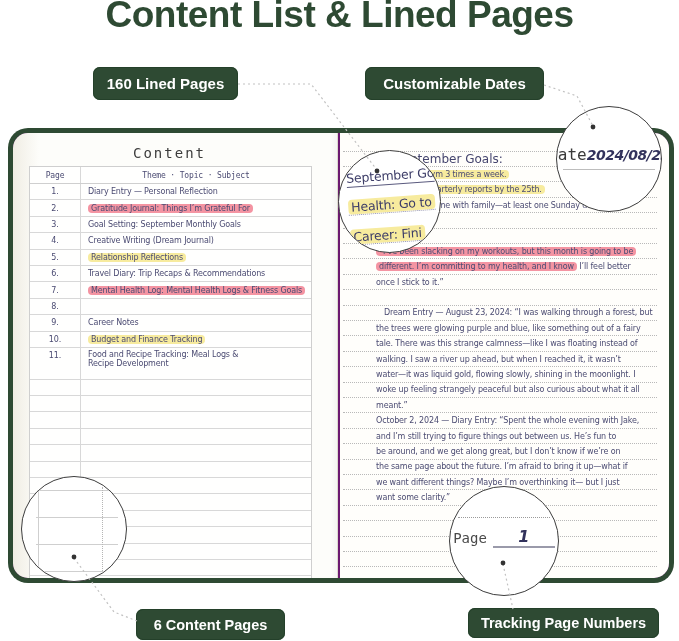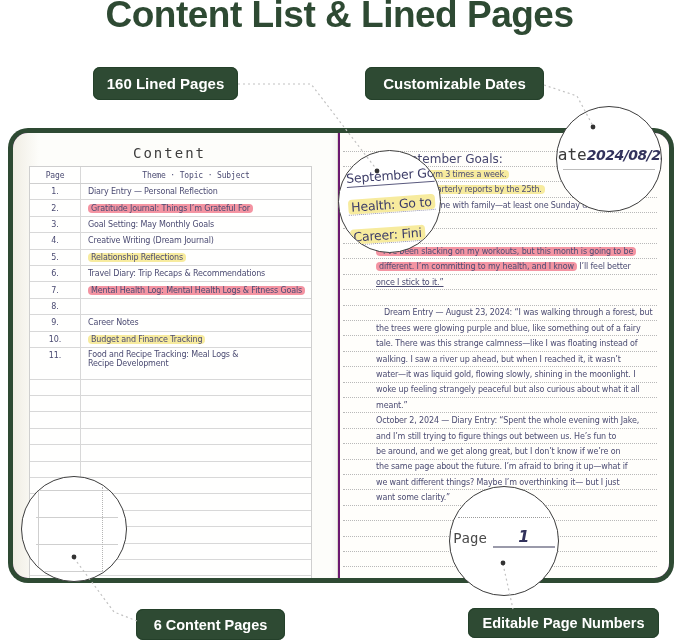--- a/index.html
+++ b/index.html
@@ -125,7 +125,7 @@
               </div>
               <div class="t-row">
                 <div class="t-num">3.</div>
-                <div class="t-txt"><span class="hl-none">Goal Setting: May Monthly Goals</span></div>
+                <div class="t-txt"><span class="hl-none">Goal Setting: September Monthly Goals</span></div>
               </div>
               <div class="t-row">
                 <div class="t-num">4.</div>

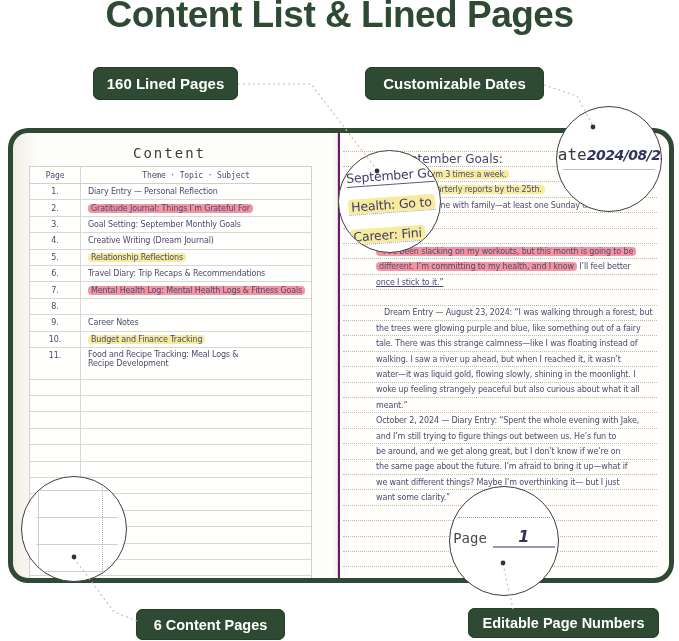--- a/index.html
+++ b/index.html
@@ -255,7 +255,7 @@
             <div class="hw hw-line" style="top: 67.6px; left: 14px;"><span class="hl-none">Family: Spend more time with family—at least one Sunday dinner</span></div>
             <div class="hw hw-line" style="top: 113.8px; left: 36px;"><span class="hl-pink">“I’ve been slacking on my workouts, but this month is going to be</span></div>
             <div class="hw hw-line" style="top: 129.2px; left: 36px; text-align: center;"><span class="hl-pink">different. I’m committing to my health, and I know</span><span class="hl-none"> I’ll feel better</span></div>
-            <div class="hw hw-line" style="top: 144.6px; left: 36px; text-decoration: underline;"><span class="hl-none">once I stick to it.”</span></div>
+            <div class="hw hw-line" style="top: 144.6px; left: 36px;"><span class="hl-none">once I stick to it.”</span></div>
             <div class="hw hw-line" style="top: 175.4px; left: 44px;"><span class="hl-none">Dream Entry — August 23, 2024: “I was walking through a forest, but</span></div>
             <div class="hw hw-line" style="top: 190.8px; left: 36px;"><span class="hl-none">the trees were glowing purple and blue, like something out of a fairy</span></div>
             <div class="hw hw-line" style="top: 206.2px; left: 36px;"><span class="hl-none">tale. There was this strange calmness—like I was floating instead of</span></div>

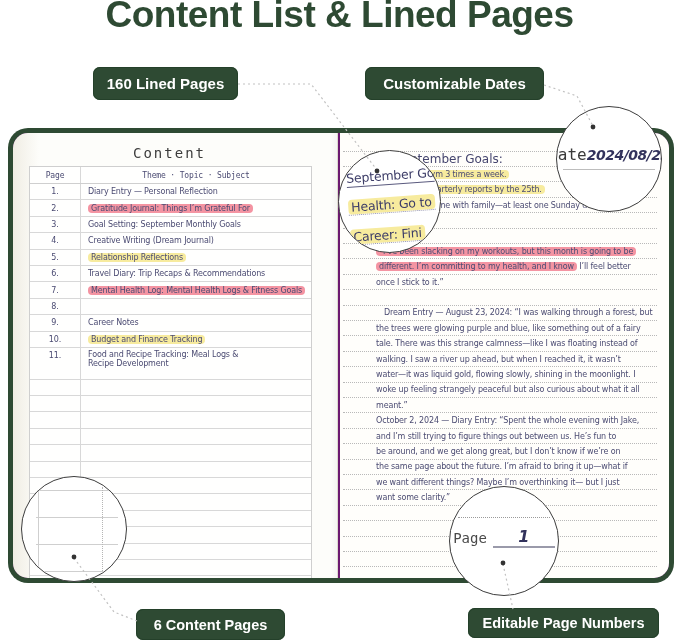--- a/index.html
+++ b/index.html
@@ -311,7 +311,7 @@
   <div class="callout co-1 z8">160 Lined Pages</div>
   <div class="callout co-2 z8">Customizable Dates</div>
   <div class="callout co-3 z8">6 Content Pages</div>
-  <div class="callout co-4 z8">Editable Page Numbers</div>
+  <div class="callout co-4 z8">Tracking Page Numbers</div>
 
   <svg class="overlay-svg">
     <polyline points="238,84 311,84 377,170" fill="none" stroke="#c2c2c2" stroke-width="1.2" stroke-dasharray="2,3"></polyline>

